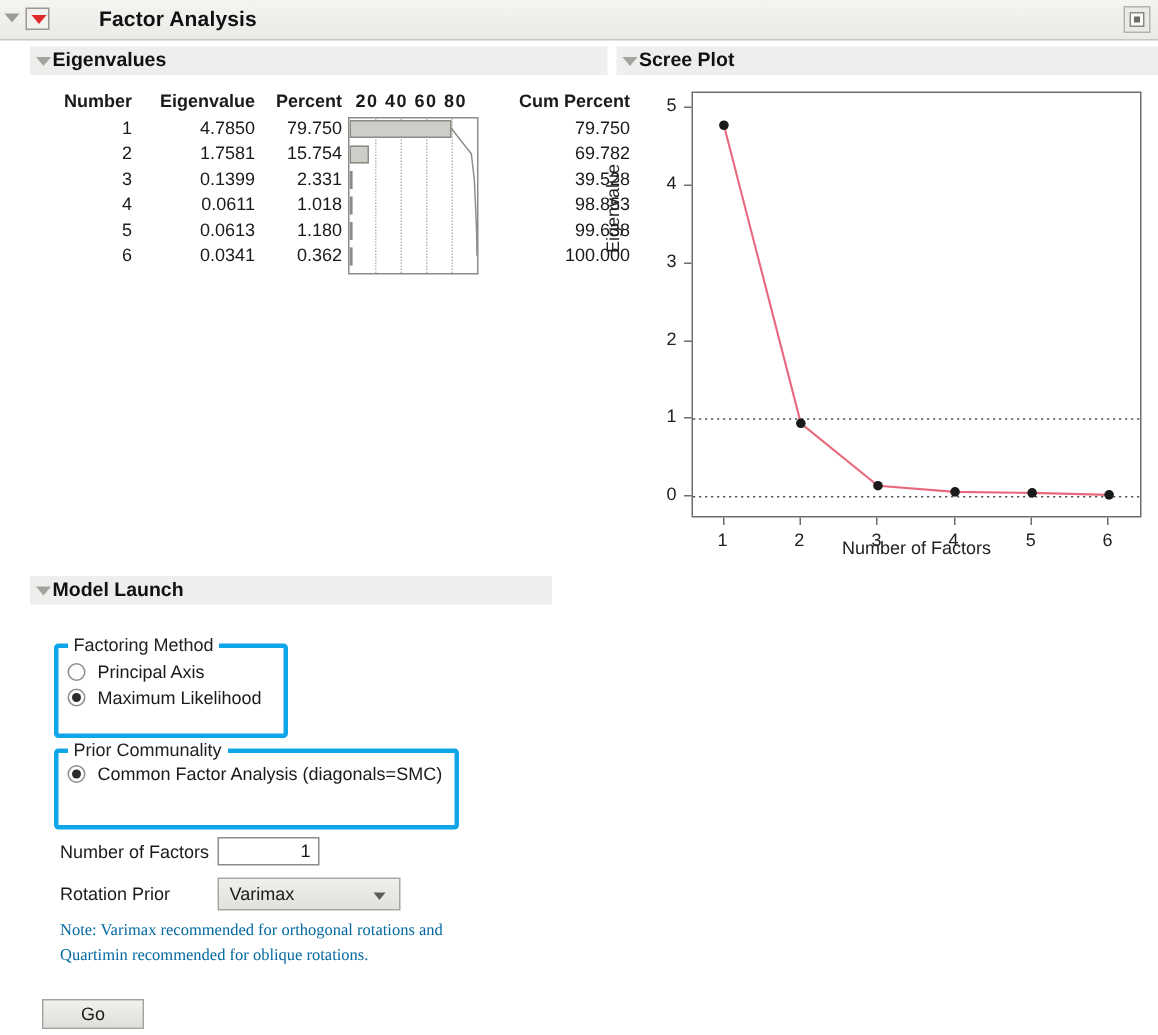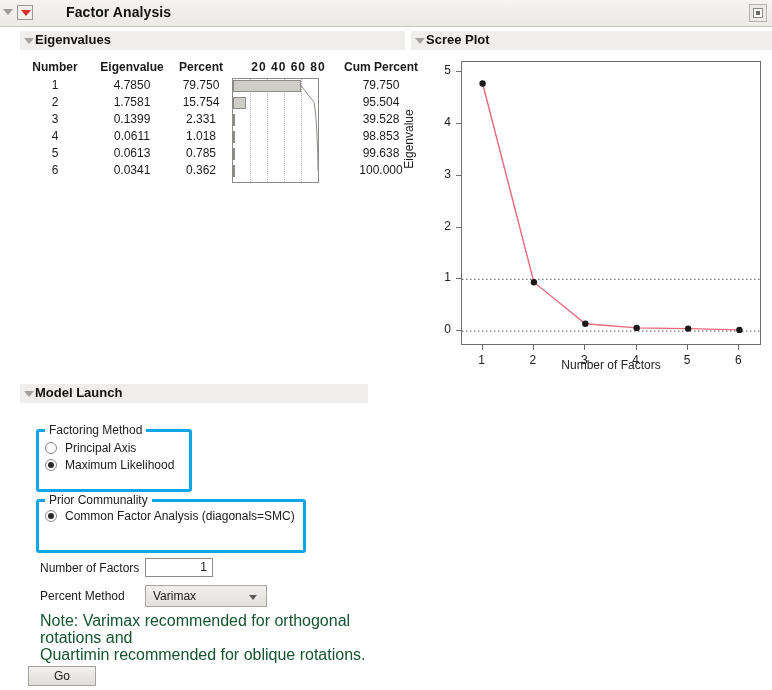--- a/index.html
+++ b/index.html
@@ -88,7 +88,7 @@
     border-bottom: 1px solid #3a3a3a;
   }
   .eig-hdr span, .eig-row span {
-    position: absolute; top: 0; display: block; text-align: center;
+    position: absolute; top: 0; display: block;
   }
   .c-num   { left: 0px;   width: 66px; text-align: right; }
   .c-eig   { left: 72px;  width: 76px; text-align: right; }

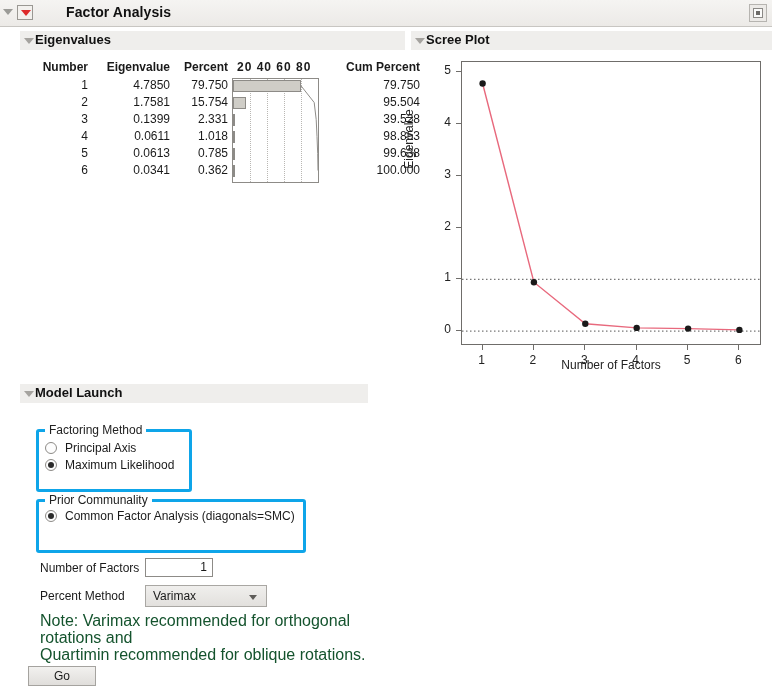--- a/index.html
+++ b/index.html
@@ -245,7 +245,7 @@
           <span class="c-num">2</span>
           <span class="c-eig">1.7581</span>
           <span class="c-pct">15.754</span>
-          <span class="c-cum">95.504</span>
+          <span class="c-cum">69.782</span>
         </div>
         <div class="eig-row">
           <span class="c-num">3</span>

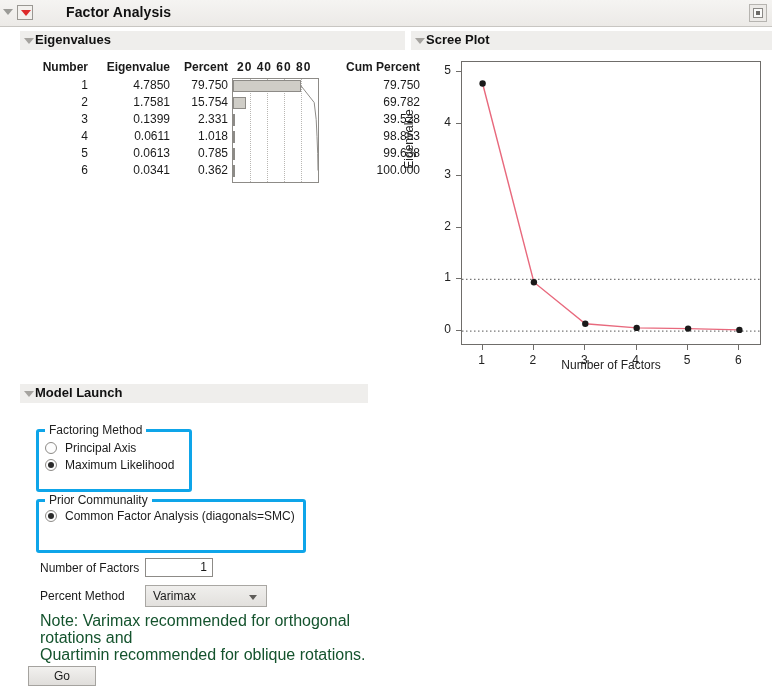--- a/index.html
+++ b/index.html
@@ -262,7 +262,7 @@
         <div class="eig-row">
           <span class="c-num">5</span>
           <span class="c-eig">0.0613</span>
-          <span class="c-pct">0.785</span>
+          <span class="c-pct">1.180</span>
           <span class="c-cum">99.638</span>
         </div>
         <div class="eig-row">

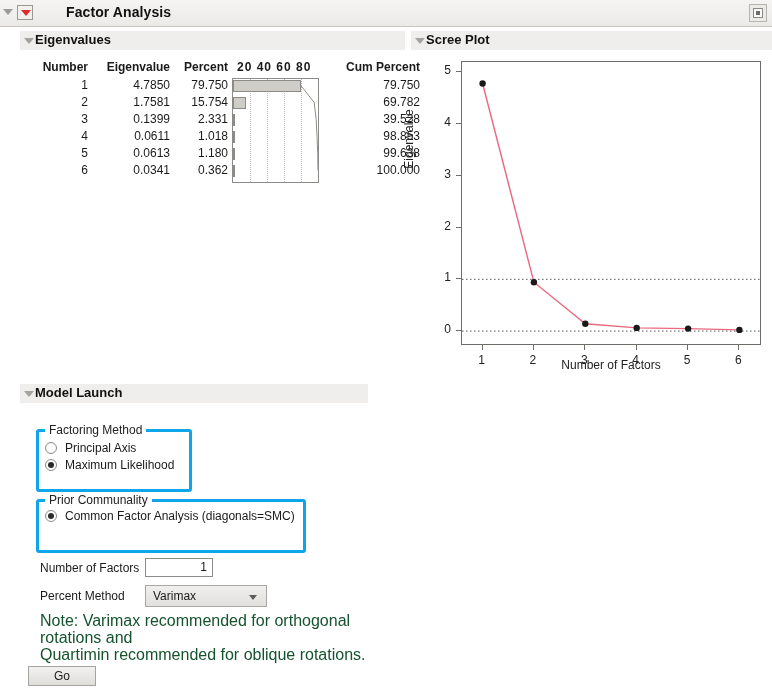--- a/index.html
+++ b/index.html
@@ -371,7 +371,7 @@
   <div class="fld-label" style="left:40px; top:561px;">Number of Factors</div>
   <div id="nfac">1</div>
 
-  <div class="fld-label" style="left:40px; top:589px;">Percent Method</div>
+  <div class="fld-label" style="left:40px; top:589px;">Rotation Prior</div>
   <div id="rot">
     <span>Varimax</span>
     <span class="chev"></span>

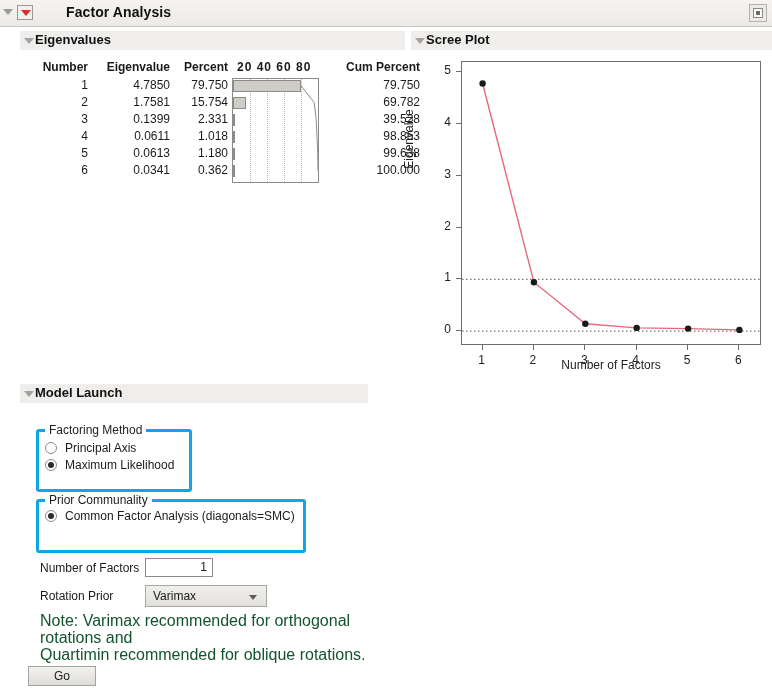--- a/index.html
+++ b/index.html
@@ -195,7 +195,7 @@
   }
   #note {
     position: absolute; left: 40px; top: 612px; width: 330px;
-    font-size: 16px; color: #14532d; line-height: 17px;
+    font-size: 11px; color: #0369a1; line-height: 17px; font-family: Liberation Serif, serif;
   }
   #go {
     position: absolute; left: 28px; top: 666px;

